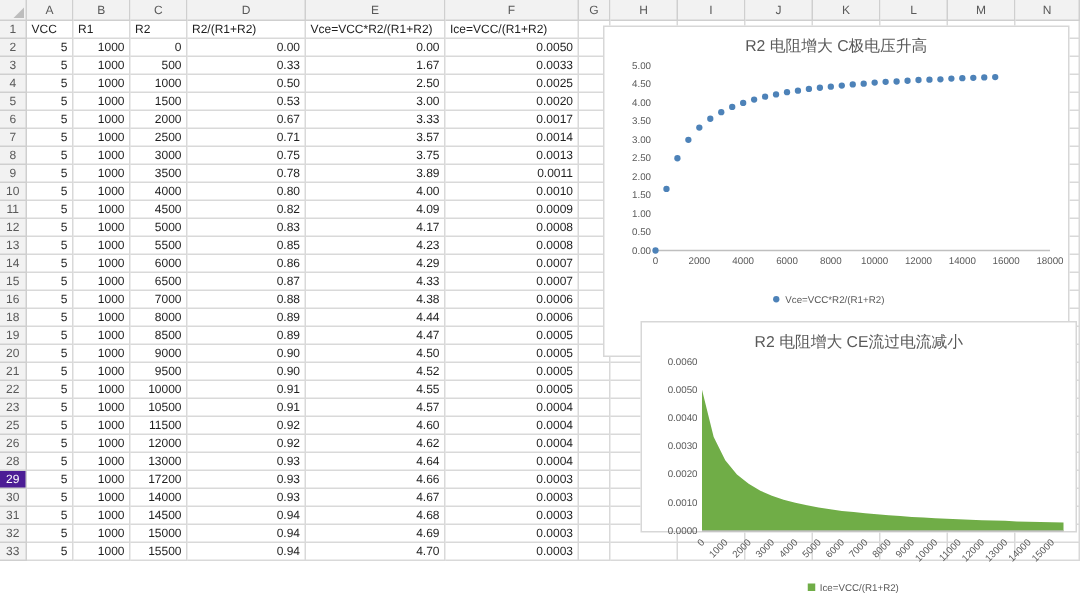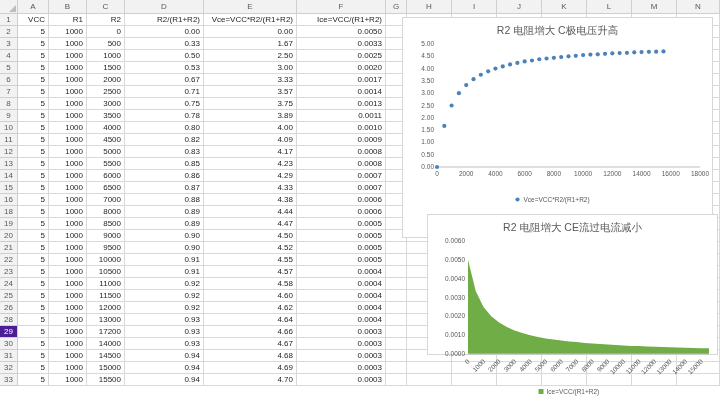--- a/index.html
+++ b/index.html
@@ -16,7 +16,7 @@
         border-right-color:#cfcfcf;border-bottom-color:#cfcfcf}
   td.rowhdr.sel{background:#4c1d95;color:#fff}
   td.num{text-align:right}
-  td.hdrc{text-align:right}
+  td.hdrc{text-align:left}
   .chart{position:absolute;background:#fff;border:1px solid #d7d7d7}
   svg text{font-family:"Liberation Sans",sans-serif}
 </style>

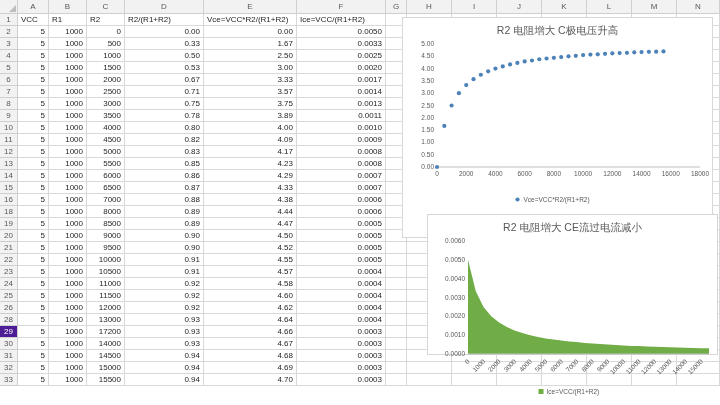--- a/index.html
+++ b/index.html
@@ -425,23 +425,6 @@
         <td class="num">10500</td>
         <td class="num">0.91</td>
         <td class="num">4.57</td>
-        <td class="num">0.0004</td>
-        <td></td>
-        <td></td>
-        <td></td>
-        <td></td>
-        <td></td>
-        <td></td>
-        <td></td>
-        <td></td>
-      </tr>
-      <tr>
-        <td class="rowhdr">24</td>
-        <td class="num">5</td>
-        <td class="num">1000</td>
-        <td class="num">11000</td>
-        <td class="num">0.92</td>
-        <td class="num">4.58</td>
         <td class="num">0.0004</td>
         <td></td>
         <td></td>

